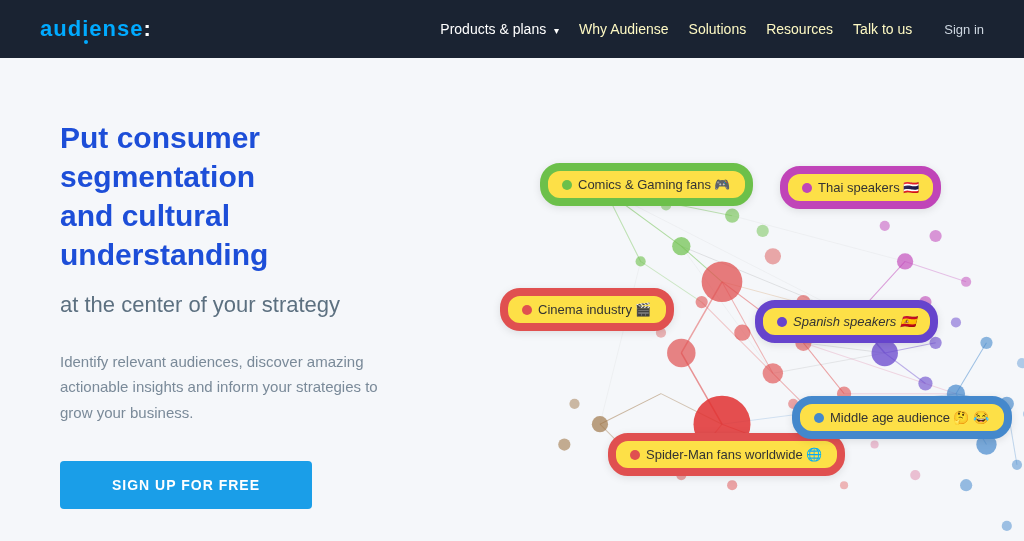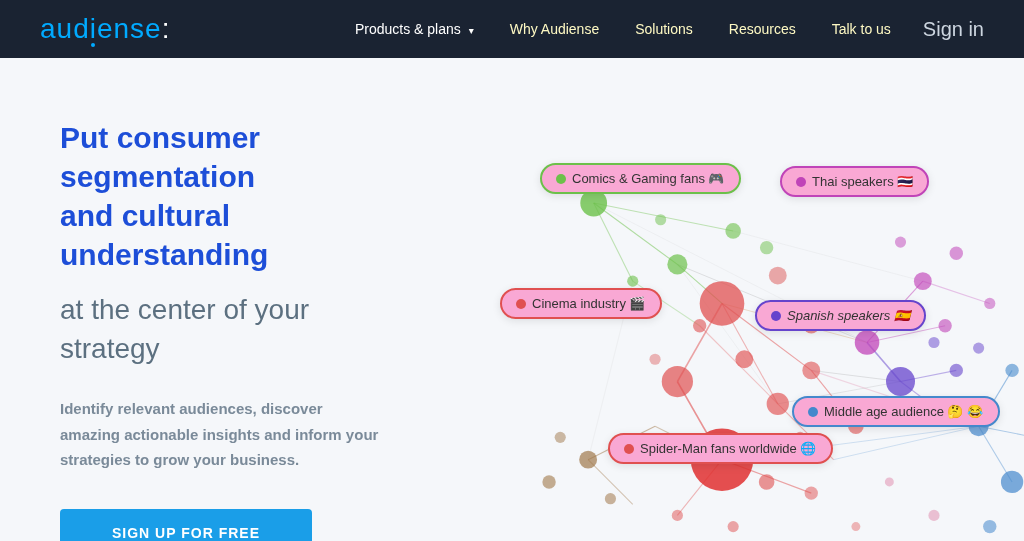--- a/index.html
+++ b/index.html
@@ -17,8 +17,8 @@
     }
     .navbar-logo {
       color: white;
-      font-size: 28px;
-      font-weight: 400;
+      font-size: 22px;
+      font-weight: 700;
       letter-spacing: 1px;
       margin-right: auto;
     }

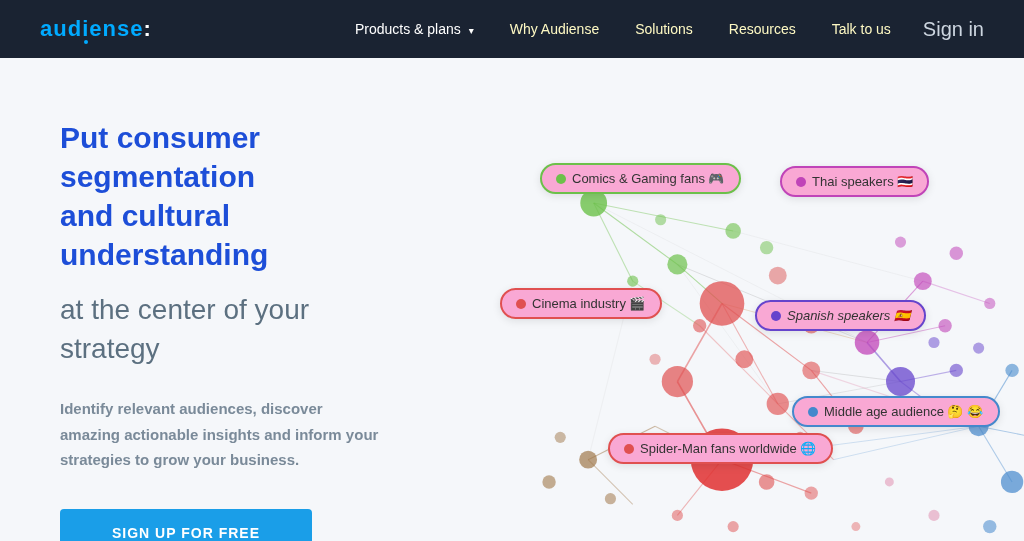--- a/index.html
+++ b/index.html
@@ -27,7 +27,7 @@
     .nav-links {
       display: flex;
       align-items: center;
-      gap: 36px;
+      gap: 20px;
       list-style: none;
     }
     .nav-links a {

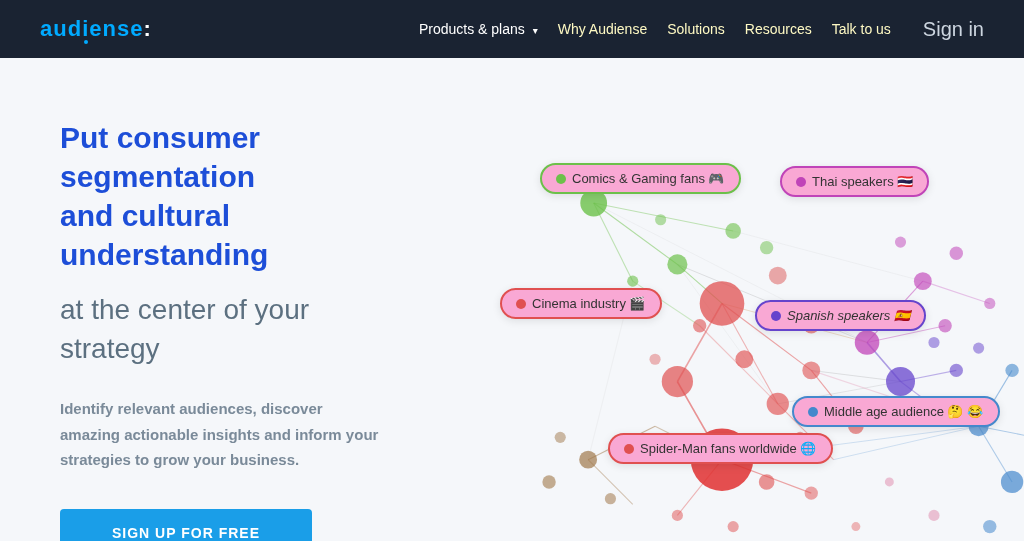--- a/index.html
+++ b/index.html
@@ -40,7 +40,7 @@
     .nav-signin {
       color: #cdd6e0;
       text-decoration: none;
-      font-size: 20px;
+      font-size: 13px;
       margin-left: 32px;
     }
 

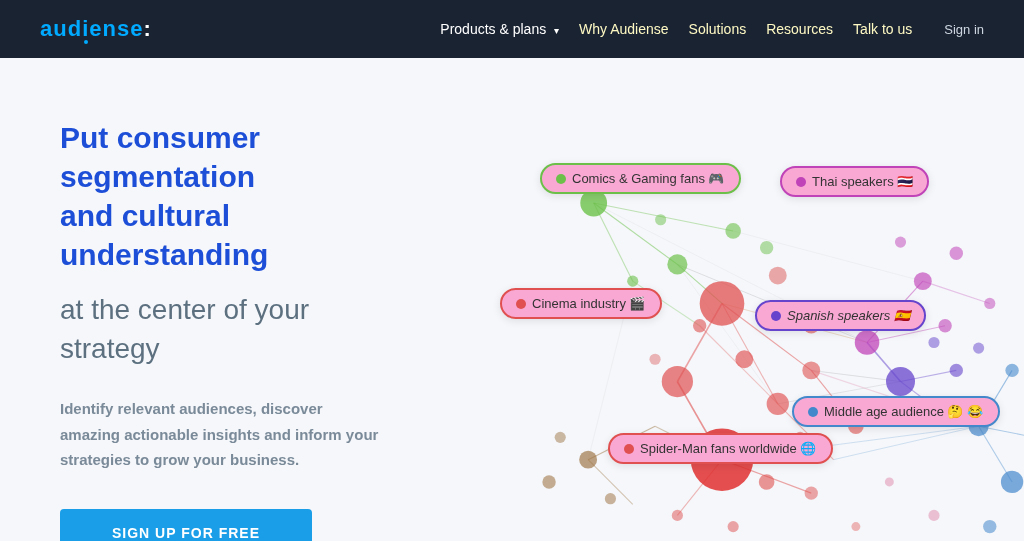--- a/index.html
+++ b/index.html
@@ -111,8 +111,8 @@
     
     .label-bubble {
       position: absolute;
-      background: #f9a8d4;
-      border: 2px solid #4c1d95;
+      background: #fde047;
+      border: 8px solid #4c1d95;
       border-radius: 20px;
       padding: 6px 14px;
       font-size: 13px;

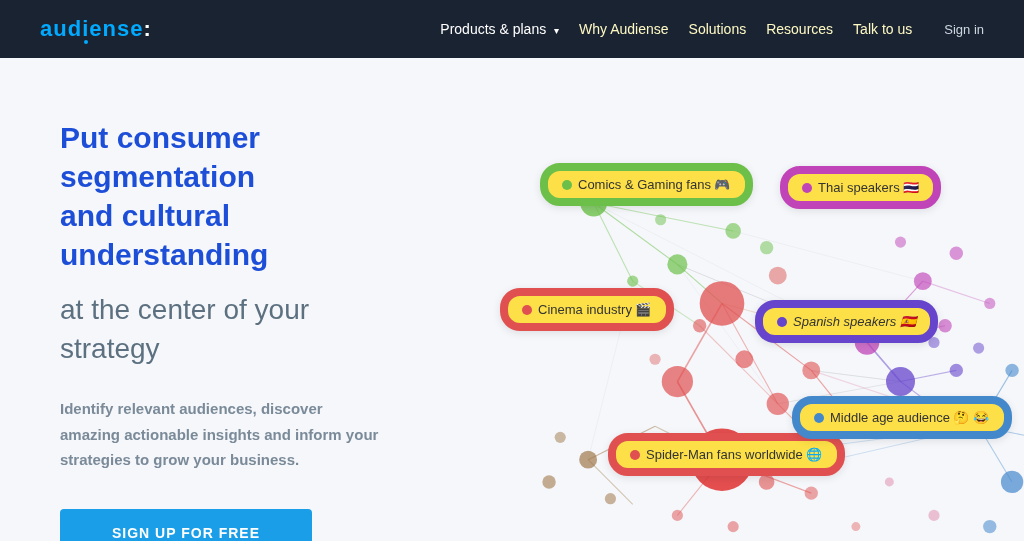--- a/index.html
+++ b/index.html
@@ -67,7 +67,7 @@
       margin-bottom: 16px;
     }
     .hero-subtitle {
-      font-size: 28px;
+      font-size: 22px;
       font-weight: 400;
       color: #5c7080;
       line-height: 1.4;

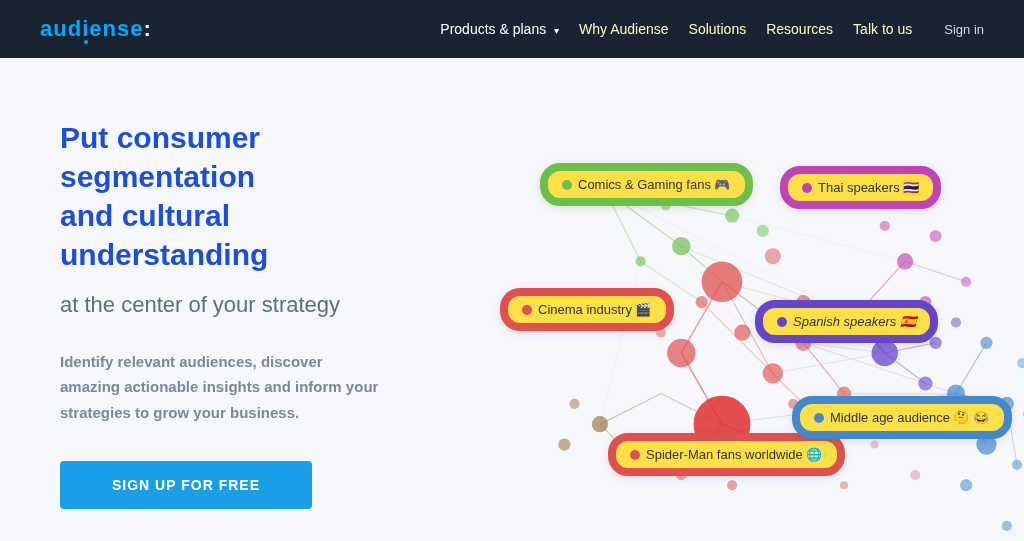--- a/index.html
+++ b/index.html
@@ -79,7 +79,6 @@
       line-height: 1.7;
       margin-bottom: 36px;
       max-width: 340px;
-      font-weight: bold;
     }
     .cta-button {
       background: #1a9ee8;

